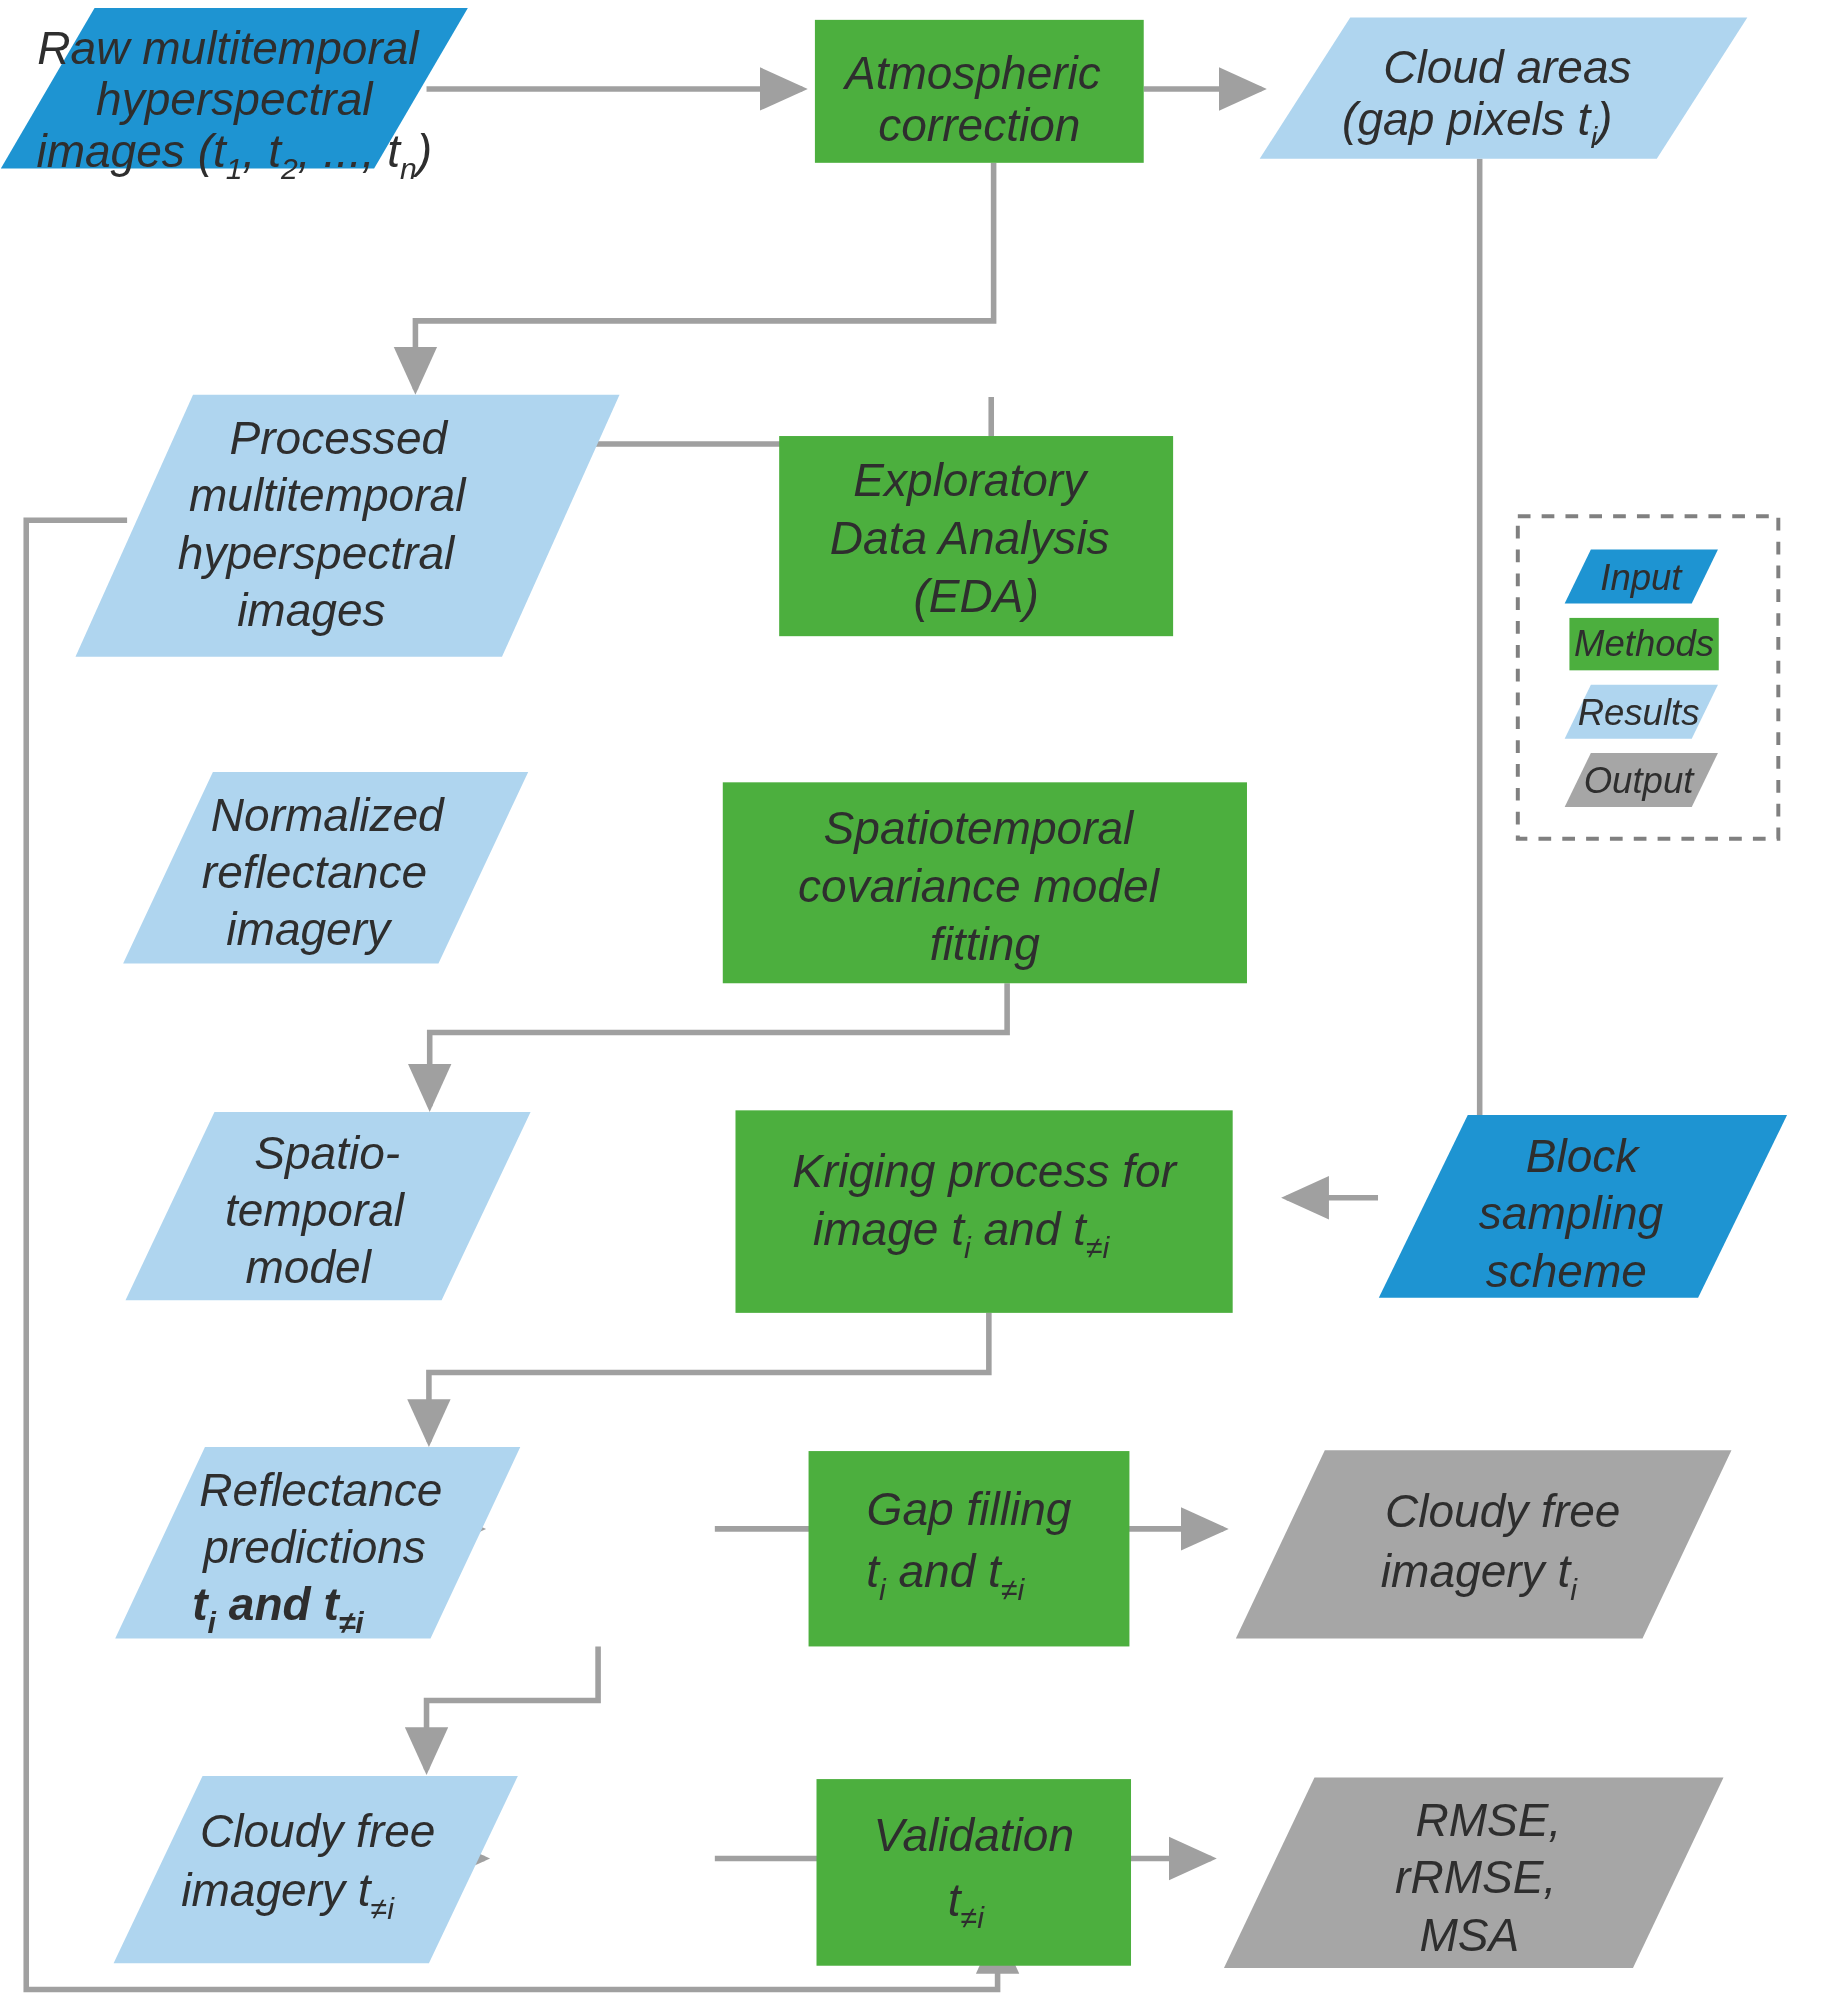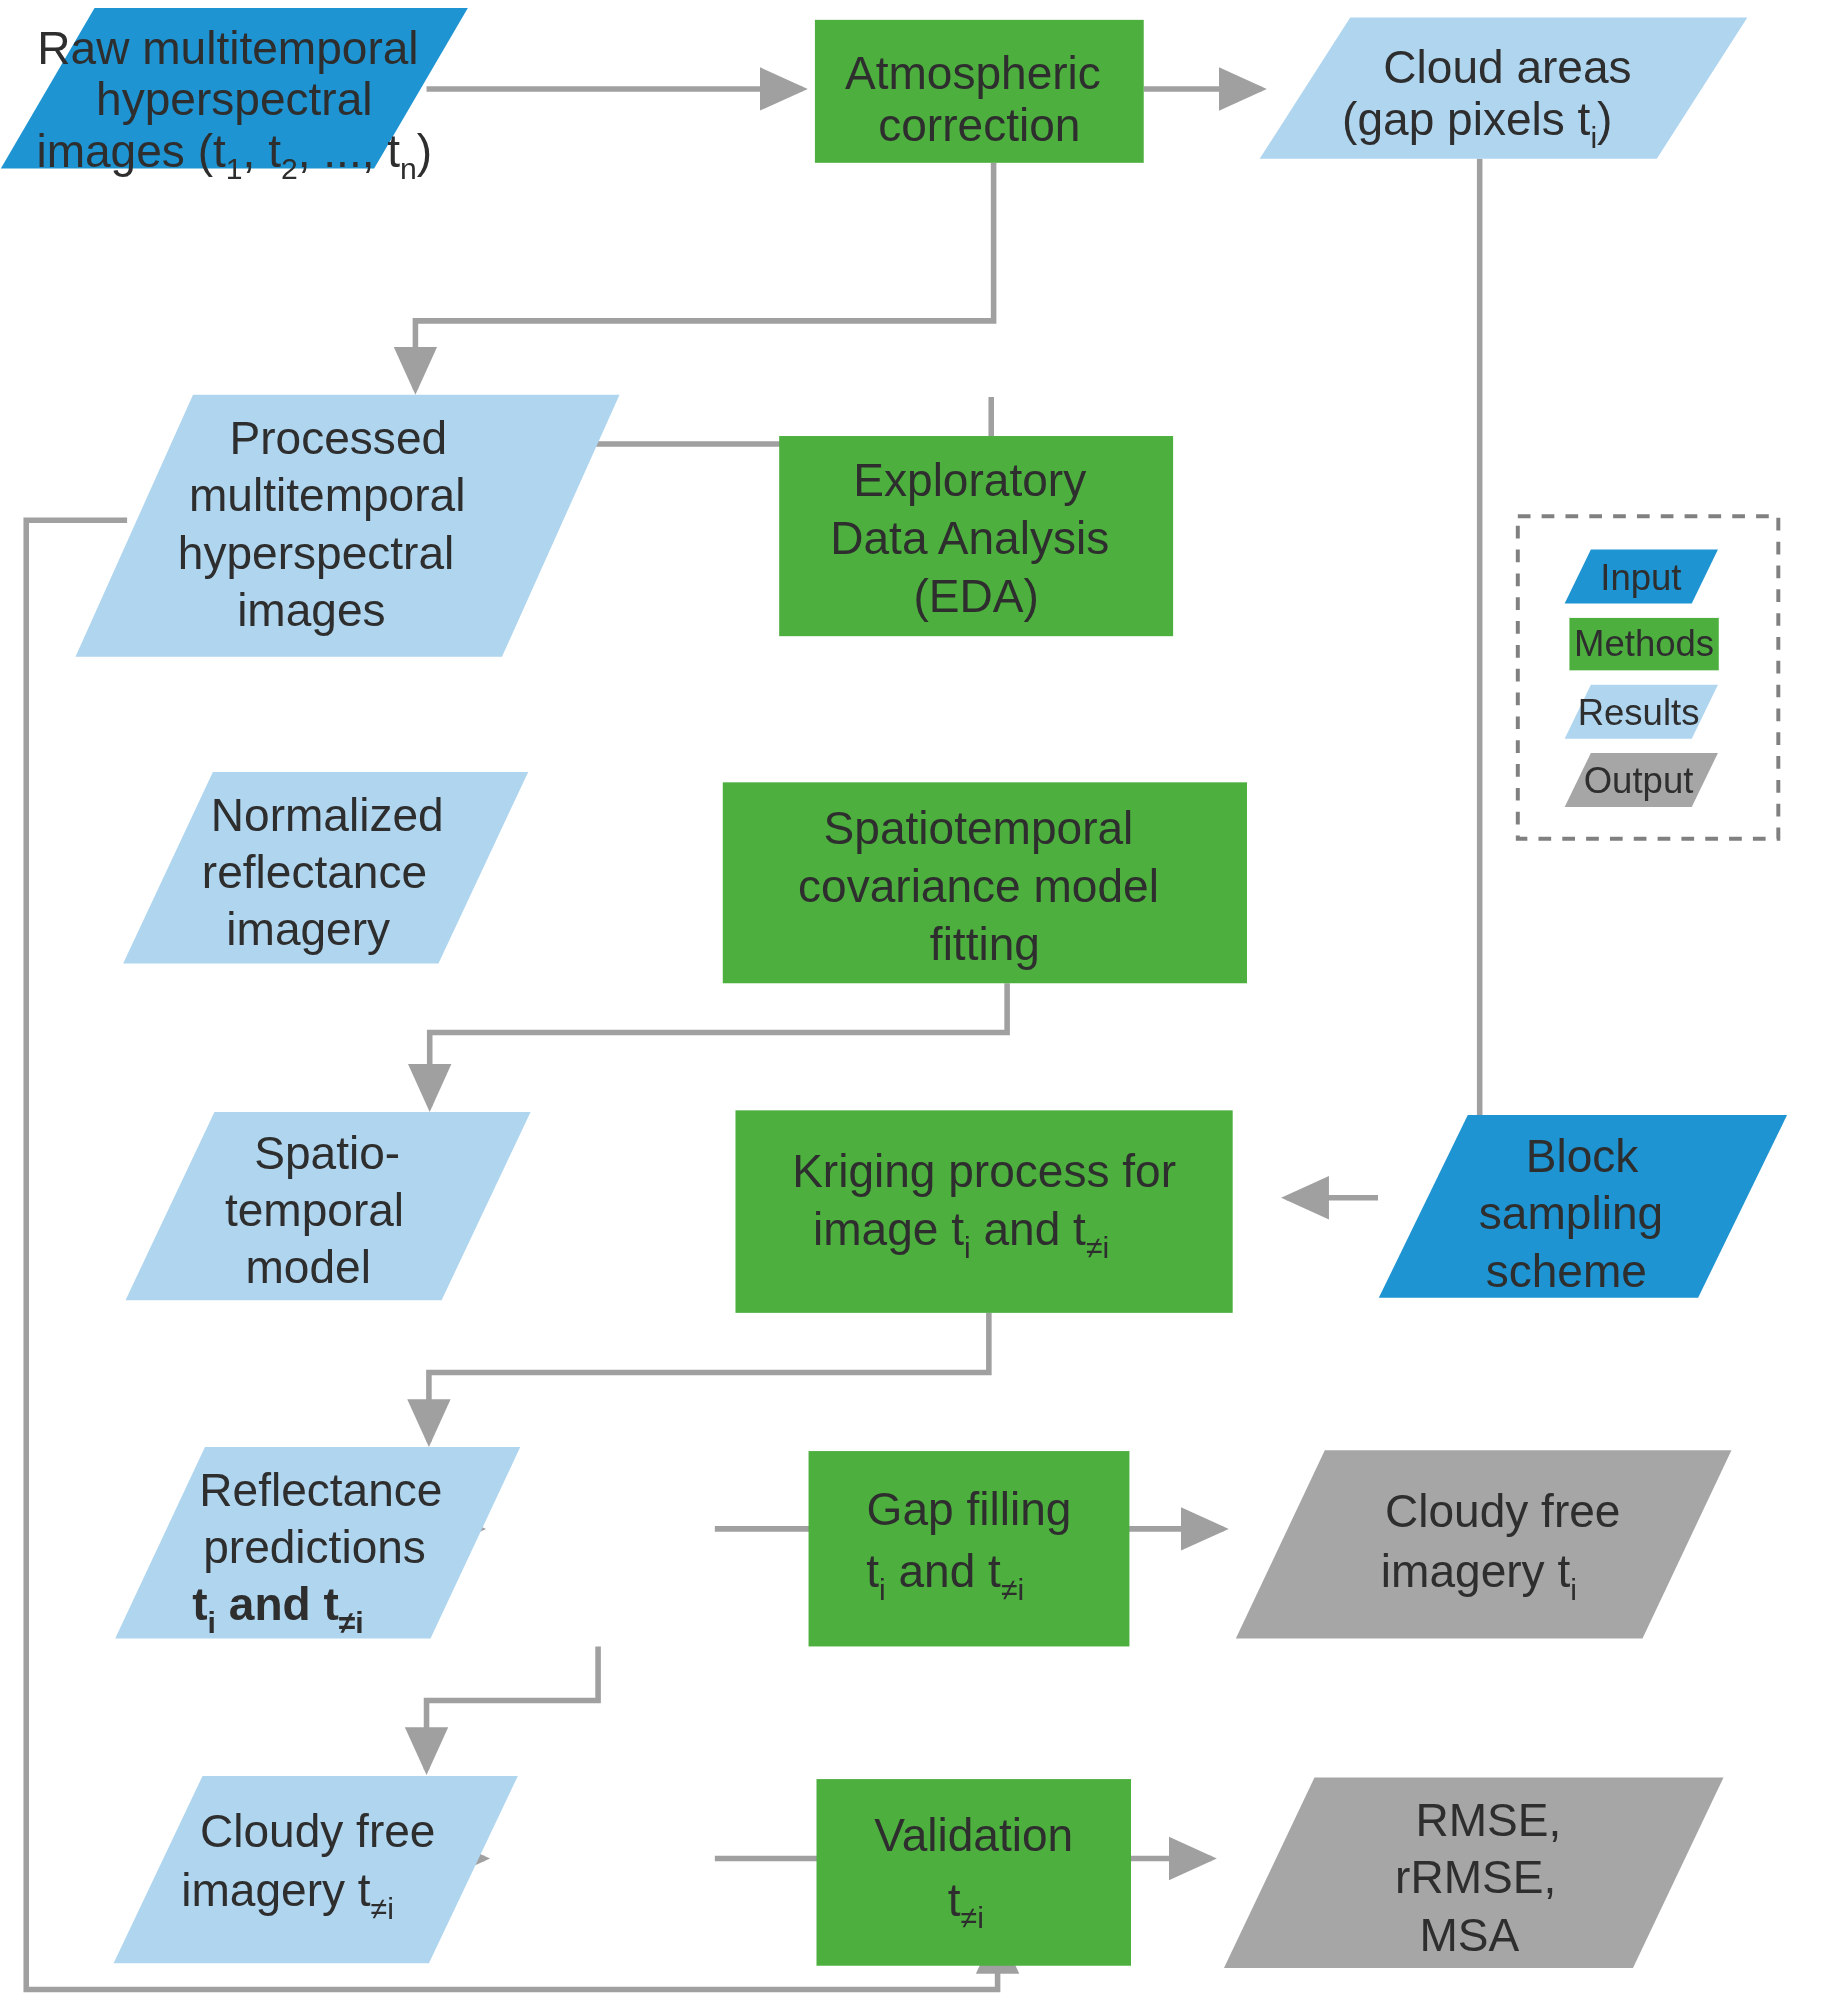--- a/index.html
+++ b/index.html
@@ -4,7 +4,7 @@
 <style>
   html,body{margin:0;padding:0;background:#ffffff;}
   body{width:1826px;height:2011px;font-family:"Liberation Sans",sans-serif;}
-  #stage{position:relative;width:1826px;height:2008px;overflow:hidden;background:#fff;}
+  #stage{position:relative;width:1826px;height:2008px;overflow:hidden;background:#fff;font-style:italic;}
   #flow{position:absolute;left:0;top:0;width:1826px;height:2011px;}
   .nodeTxt{font-family:"Liberation Sans",sans-serif;fill:#2e2e2e;font-size:56px;}
   .nodeTxtBig{font-size:58px;}

